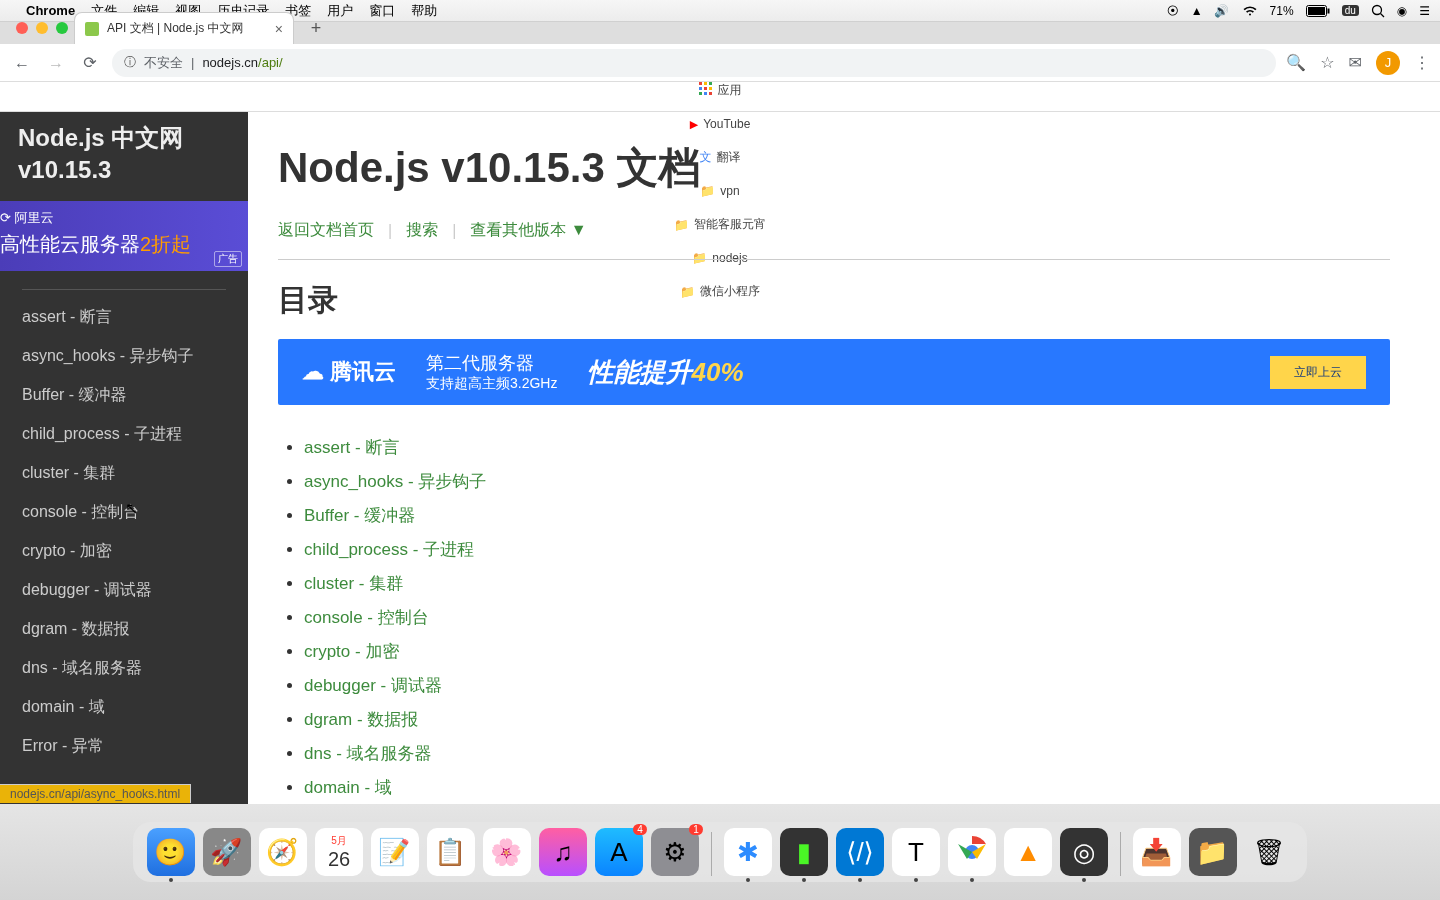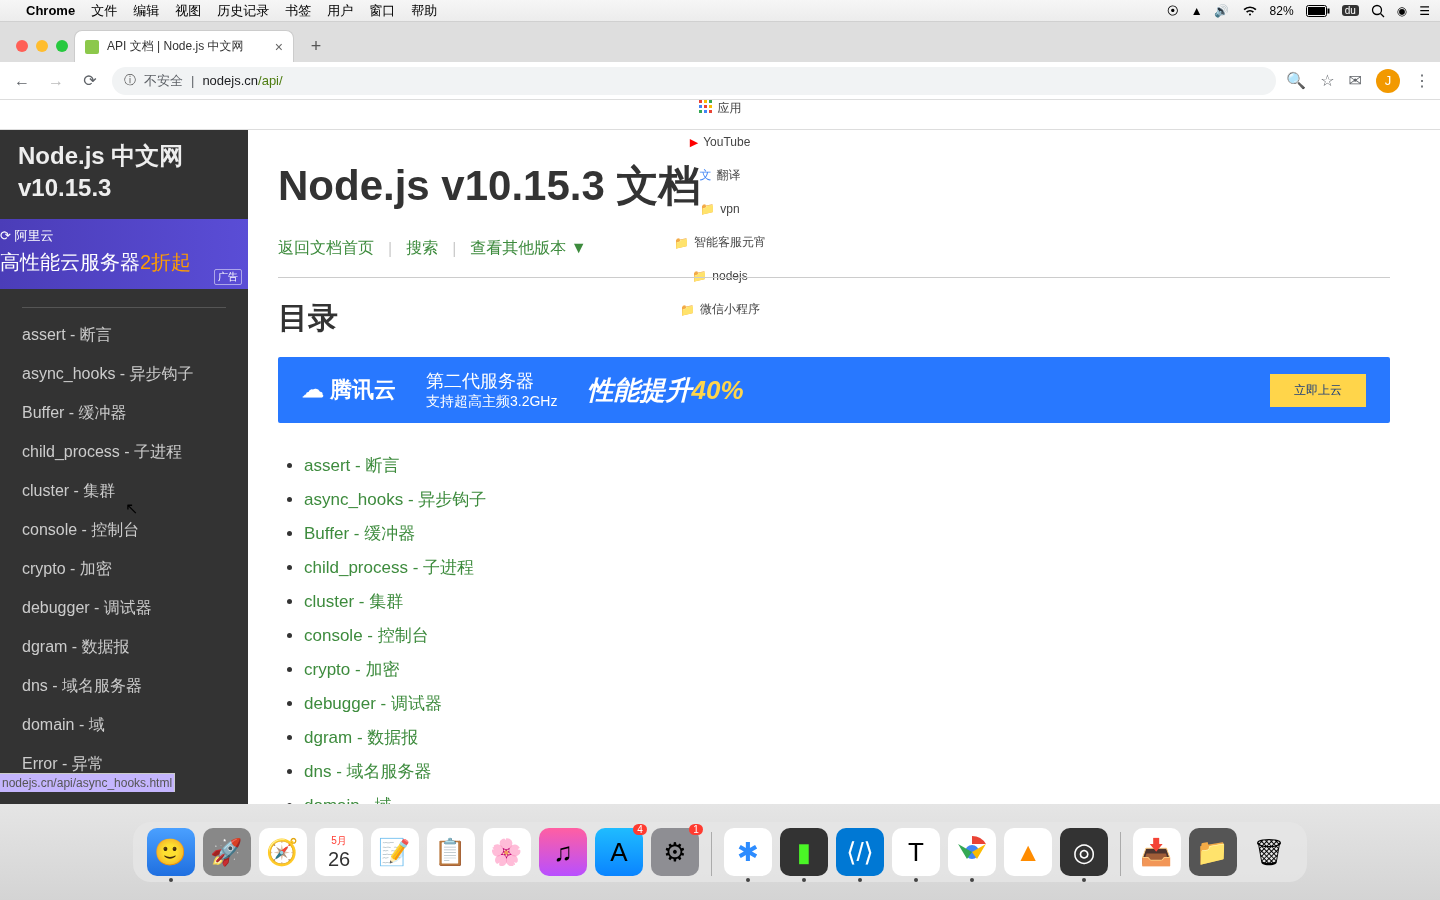--- a/index.html
+++ b/index.html
@@ -121,7 +121,7 @@
           <path d="M8 10.5a1 1 0 100-2 1 1 0 000 2zM4 6.5a6 6 0 018 0l-1.2 1.2a4.3 4.3 0 00-5.6 0L4 6.5zM1.5 4a9.5 9.5 0 0113 0l-1.2 1.2a7.8 7.8 0 00-10.6 0L1.5 4z" fill="#000"></path>
         </svg>
     </span>
-    <span class="right-icon">82%</span>
+    <span class="right-icon">71%</span>
     <span class="right-icon">
       <svg width="24" height="12" viewBox="0 0 24 12">
           <rect x="0.5" y="0.5" width="20" height="11" rx="2" fill="none" stroke="#000"></rect>

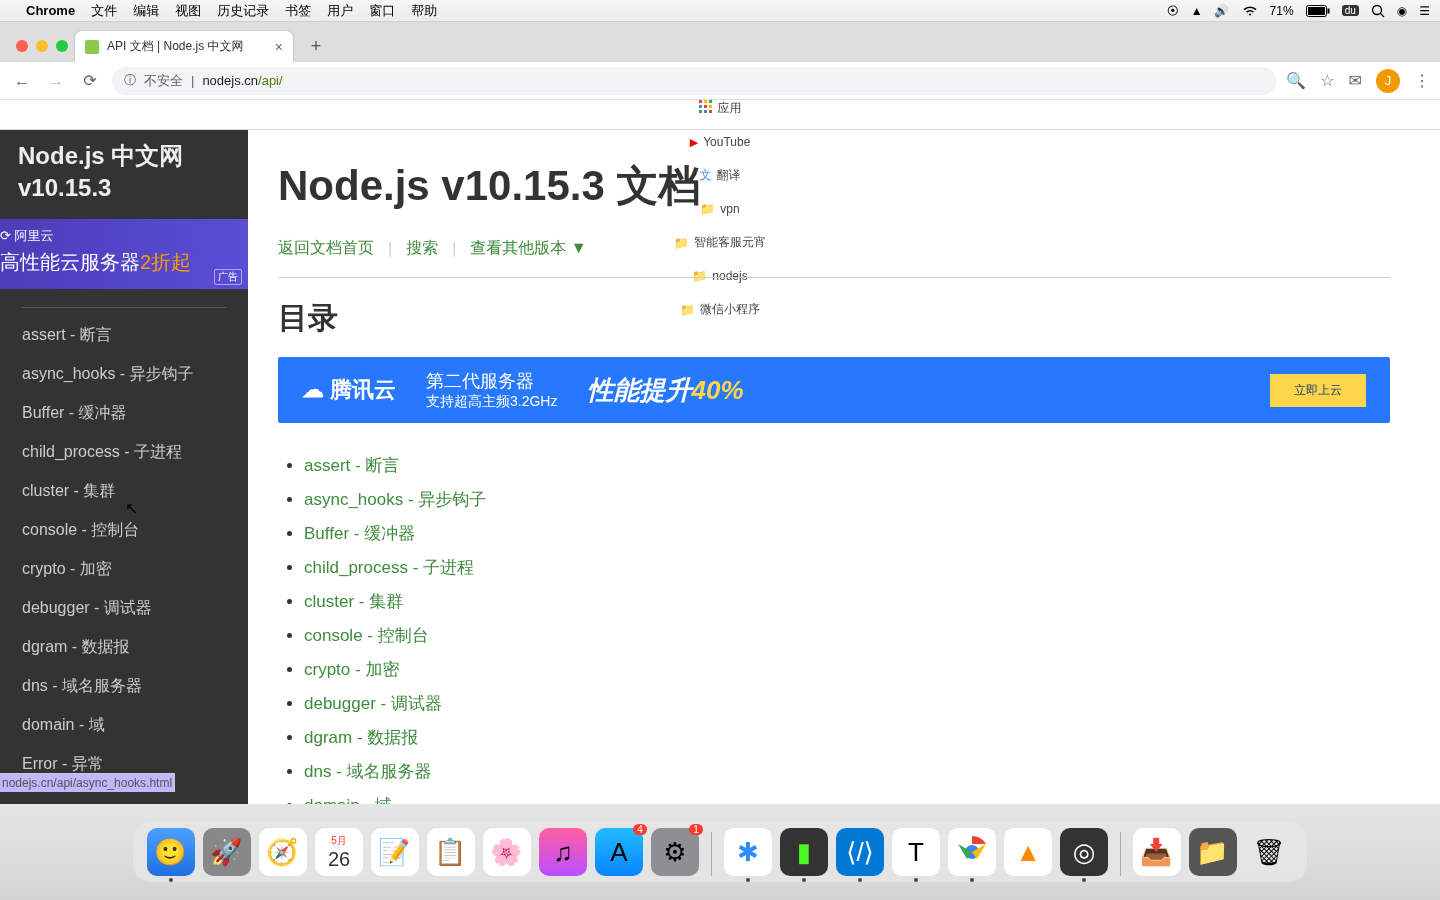--- a/index.html
+++ b/index.html
@@ -15,7 +15,7 @@
 .right-icon { display: inline-flex; align-items: center; }
 
 
-.tab-strip { height: 40px; background: #dedede; display: flex; align-items: flex-end; padding-left: 10px; }
+.tab-strip { height: 22px; background: #dedede; display: flex; align-items: flex-end; padding-left: 10px; }
 .traffic-lights { display: flex; gap: 8px; align-items: center; padding: 0 6px 10px 6px; }
 .tl { width: 12px; height: 12px; border-radius: 50%; }
 .tl.red { background: #ff5f56; }

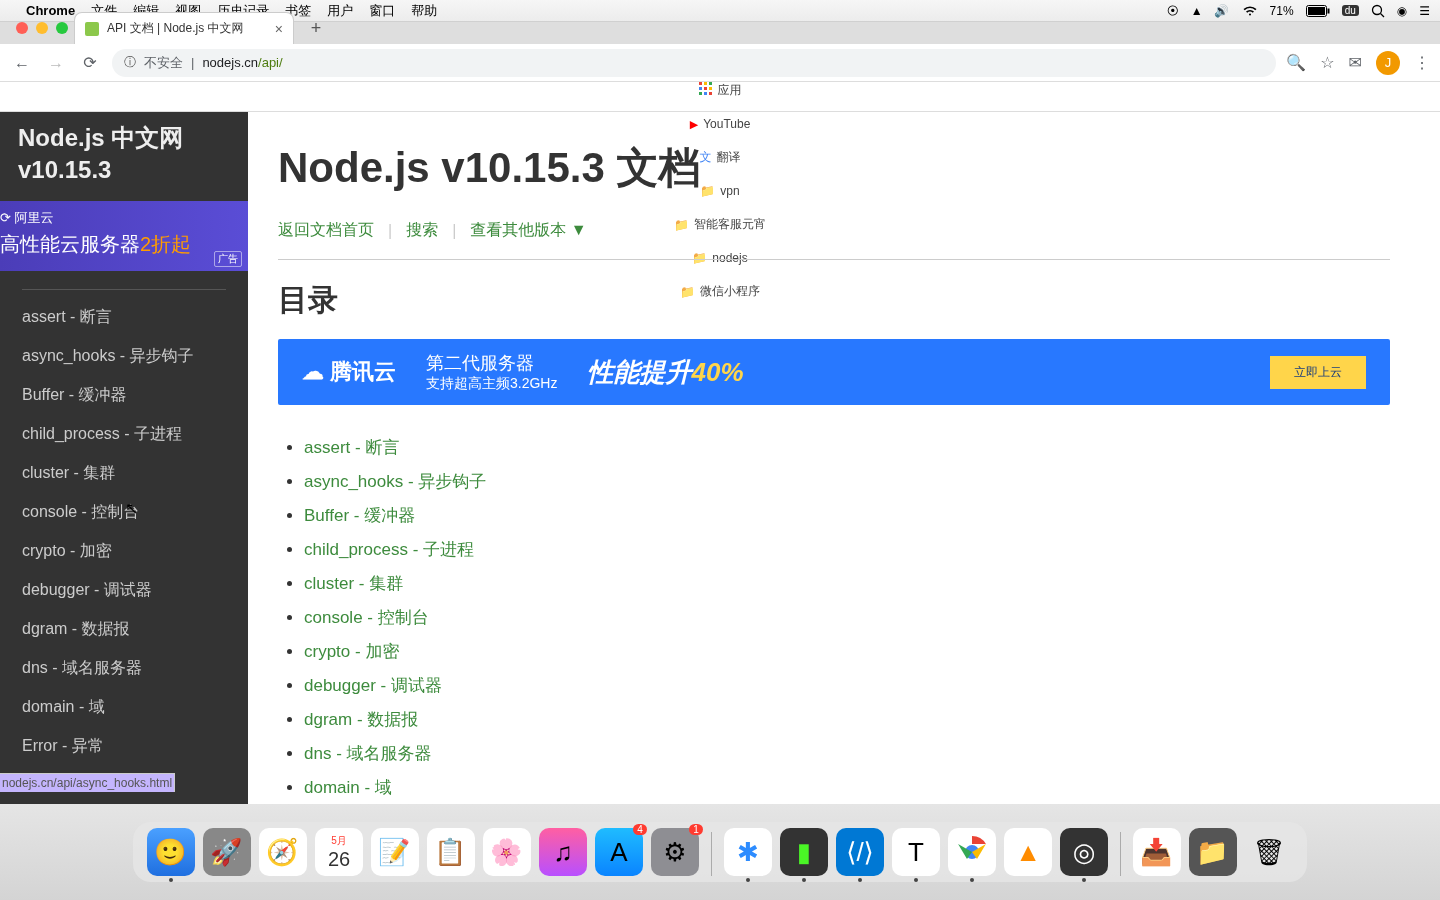--- a/index.html
+++ b/index.html
@@ -83,7 +83,7 @@
 .toc li a { color: #3d8b3d; text-decoration: none; }
 
 
-.status-link { position: absolute; left: 0; bottom: 108px; background: #c4b5fd; border: 1px solid #ccc; border-left: none; border-bottom: none; padding: 2px 2px; font-size: 12px; color: #555; z-index: 50; }
+.status-link { position: absolute; left: 0; bottom: 97px; background: #eab308; border: 1px solid #ccc; border-left: none; border-bottom: none; padding: 2px 10px; font-size: 12px; color: #555; z-index: 50; }
 
 
 .dock-wrap { position: absolute; bottom: 0; left: 0; right: 0; height: 96px; background: linear-gradient(#e5e5e5,#d4d4d4); display: flex; align-items: center; justify-content: center; }

